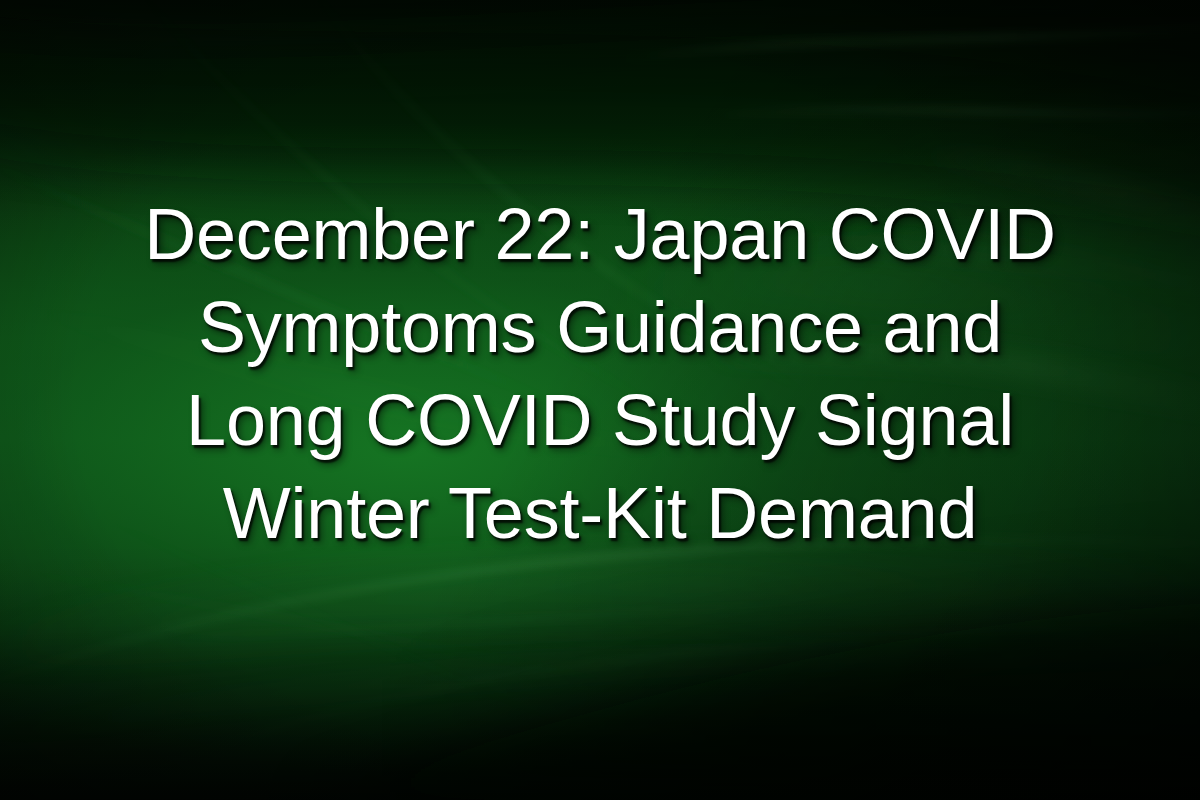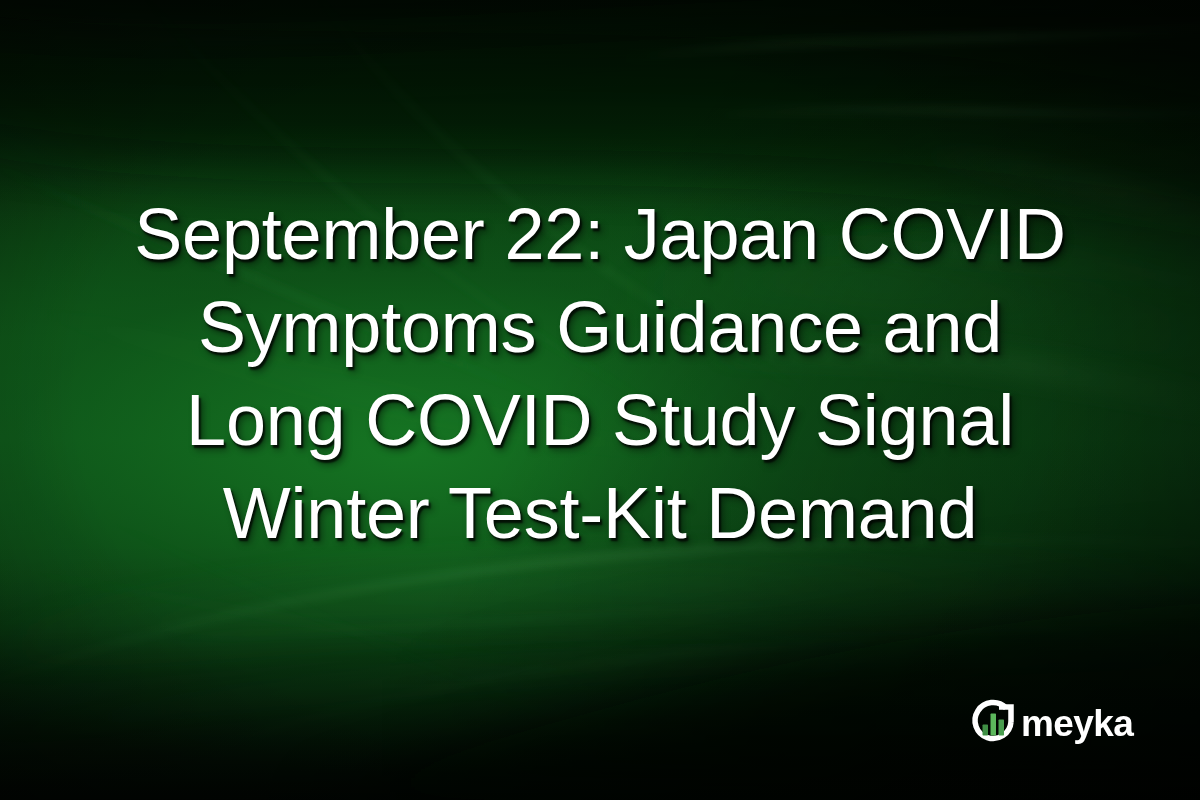--- a/index.html
+++ b/index.html
@@ -191,7 +191,7 @@
   <div class="bg-layer bg-dark-bottom"></div>
   <div class="bg-layer bg-vignette"></div>
 
-  <h1 id="headline">September 22: Japan COVID
+  <h1 id="headline">December 22: Japan COVID
 Symptoms Guidance and
 Long COVID Study Signal
 Winter Test-Kit Demand</h1>

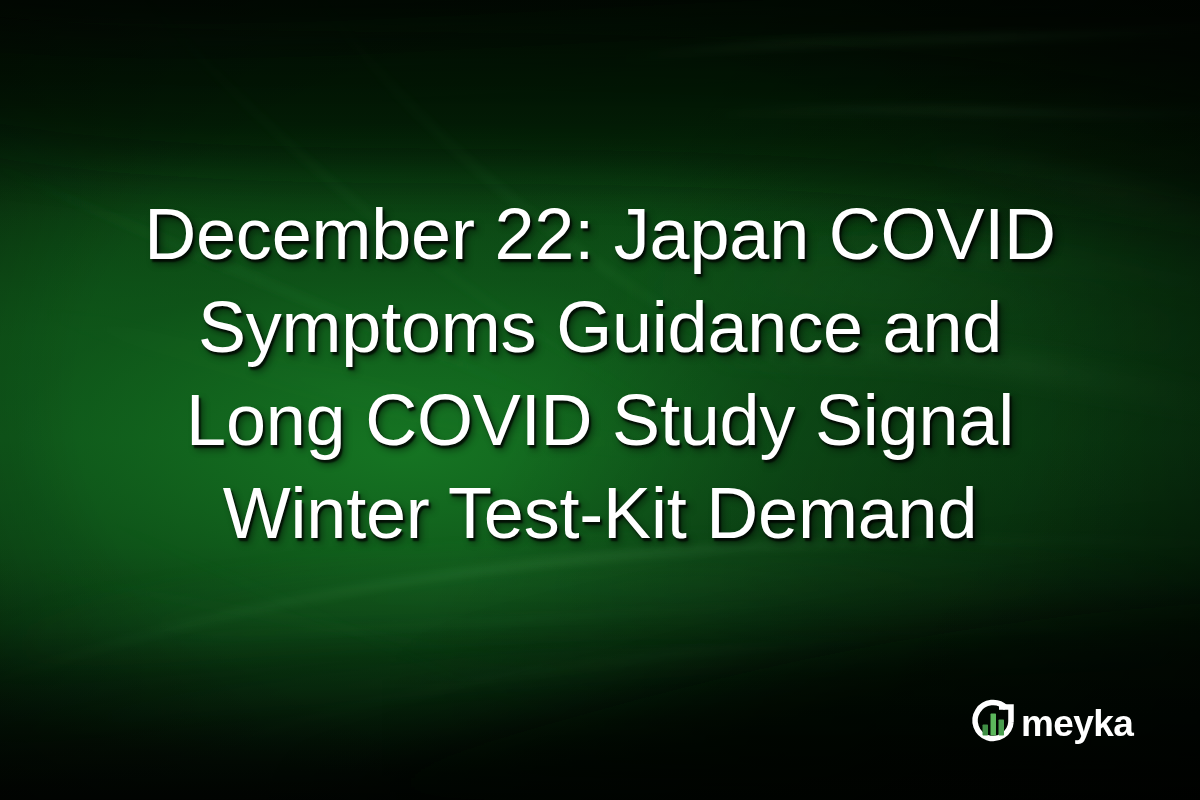--- a/index.html
+++ b/index.html
@@ -196,19 +196,6 @@
 Long COVID Study Signal
 Winter Test-Kit Demand</h1>
 
-  <div id="logo">
-    <svg class="mark" viewBox="0 0 100 100" xmlns="http://www.w3.org/2000/svg">
-
-      <path d="M 76 22 A 36 36 0 1 0 86 50" fill="none" stroke="#ffffff" stroke-width="11" stroke-linecap="butt"></path>
-
-      <path d="M 86 50 L 86 20 L 62 20" fill="none" stroke="#ffffff" stroke-width="11" stroke-linecap="butt" stroke-linejoin="miter"></path>
-
-      <rect x="29" y="55" width="11" height="22" rx="1.5" fill="#3f8f45"></rect>
-      <rect x="45" y="33" width="11" height="44" rx="1.5" fill="#5cb85c"></rect>
-      <rect x="61" y="45" width="11" height="32" rx="1.5" fill="#4a9e50"></rect>
-    </svg>
-    <span class="wordmark">meyka</span>
-  </div>
 
 </div>
 

